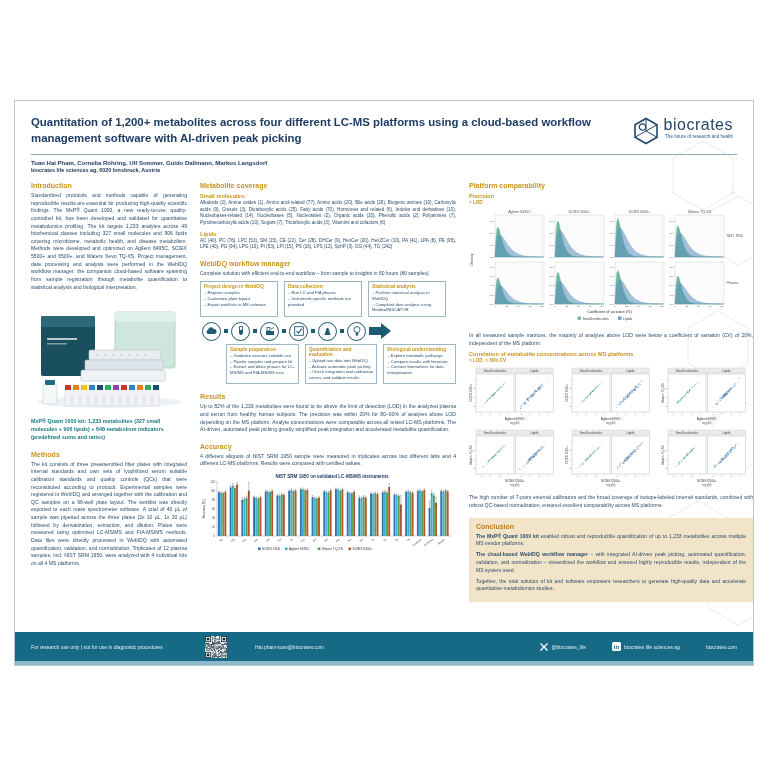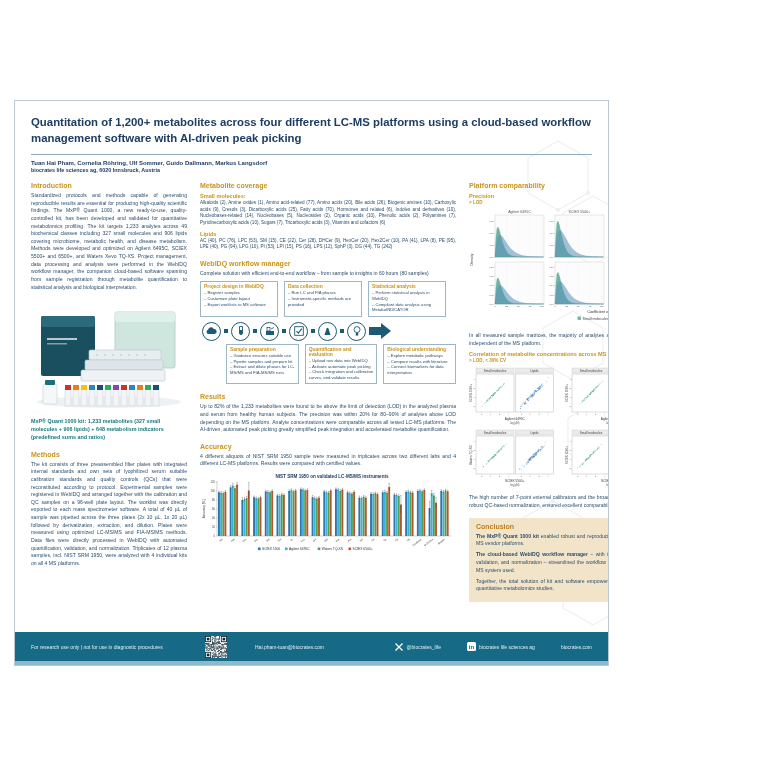--- a/index.html
+++ b/index.html
@@ -4,7 +4,7 @@
 <style>
   html,body{margin:0;padding:0;}
   body{width:768px;height:768px;background:#ffffff;font-family:"Liberation Sans",sans-serif;position:relative;overflow:hidden;}
-  .poster{position:absolute;left:14px;top:100px;width:595px;height:566px;background:#ffffff;border:1px solid #bcc8d1;box-sizing:border-box;overflow:hidden;}
+  .poster{position:absolute;left:14px;top:100px;width:740px;height:566px;background:#ffffff;border:1px solid #bcc8d1;box-sizing:border-box;overflow:hidden;}
   .watermark{position:absolute;right:0;top:0;width:200px;height:566px;pointer-events:none;z-index:0;}
   .header{position:relative;padding:14px 16px 0 16px;z-index:1;}
   .title{width:578px;font-size:11.4px;font-weight:bold;color:#1e3c64;line-height:1.4;}

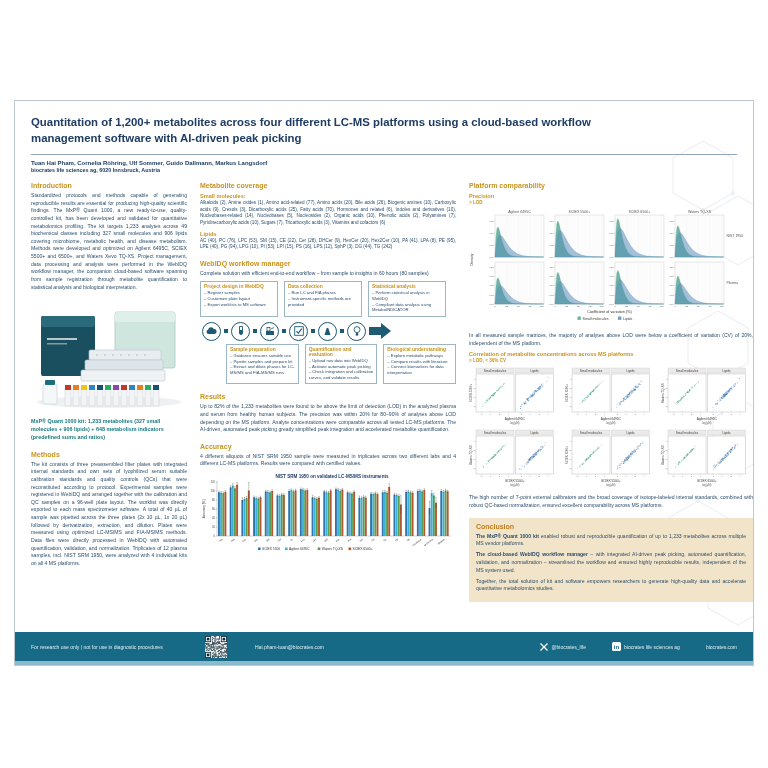--- a/index.html
+++ b/index.html
@@ -70,6 +70,19 @@
 
   <div class="header">
     <div class="title">Quantitation of 1,200+ metabolites across four different LC-MS platforms using a cloud-based workflow management software with AI-driven peak picking</div>
+    <div class="logo">
+      <svg width="26" height="28" viewBox="0 0 26 28">
+        <g fill="none" stroke="#24476b" stroke-width="1.6">
+          <polygon points="13,1.5 24,7.8 24,20.2 13,26.5 2,20.2 2,7.8"></polygon>
+          <path d="M13 1.5 L13 14 L24 20.2 M13 14 L2 20.2 M13 14 L24 7.8" stroke-width="1"></path>
+          <circle cx="9.5" cy="10" r="3.2" stroke-width="1.2"></circle>
+        </g>
+      </svg>
+      <div class="logo-text">
+        <div class="logo-name">biocrates</div>
+        <div class="logo-tag">The future of research and health</div>
+      </div>
+    </div>
     <div class="header-rule"></div>
     <div class="authors">Tuan Hai Pham, Cornelia Röhring, Ulf Sommer, Guido Dallmann, Markus Langsdorf</div>
     <div class="affiliation">biocrates life sciences ag, 6020 Innsbruck, Austria</div>

